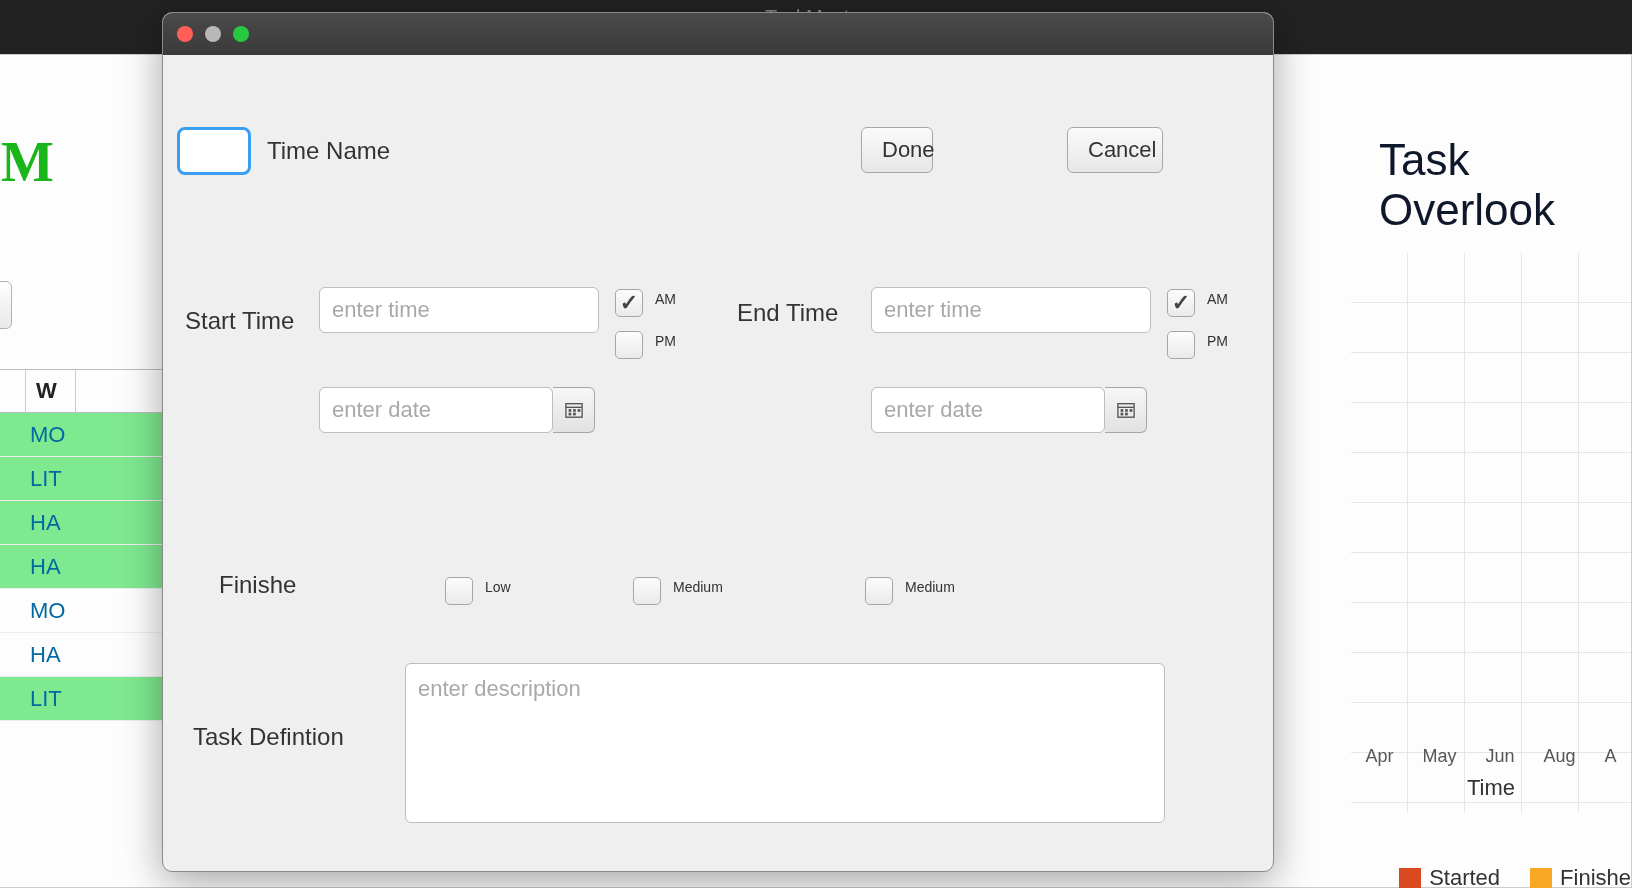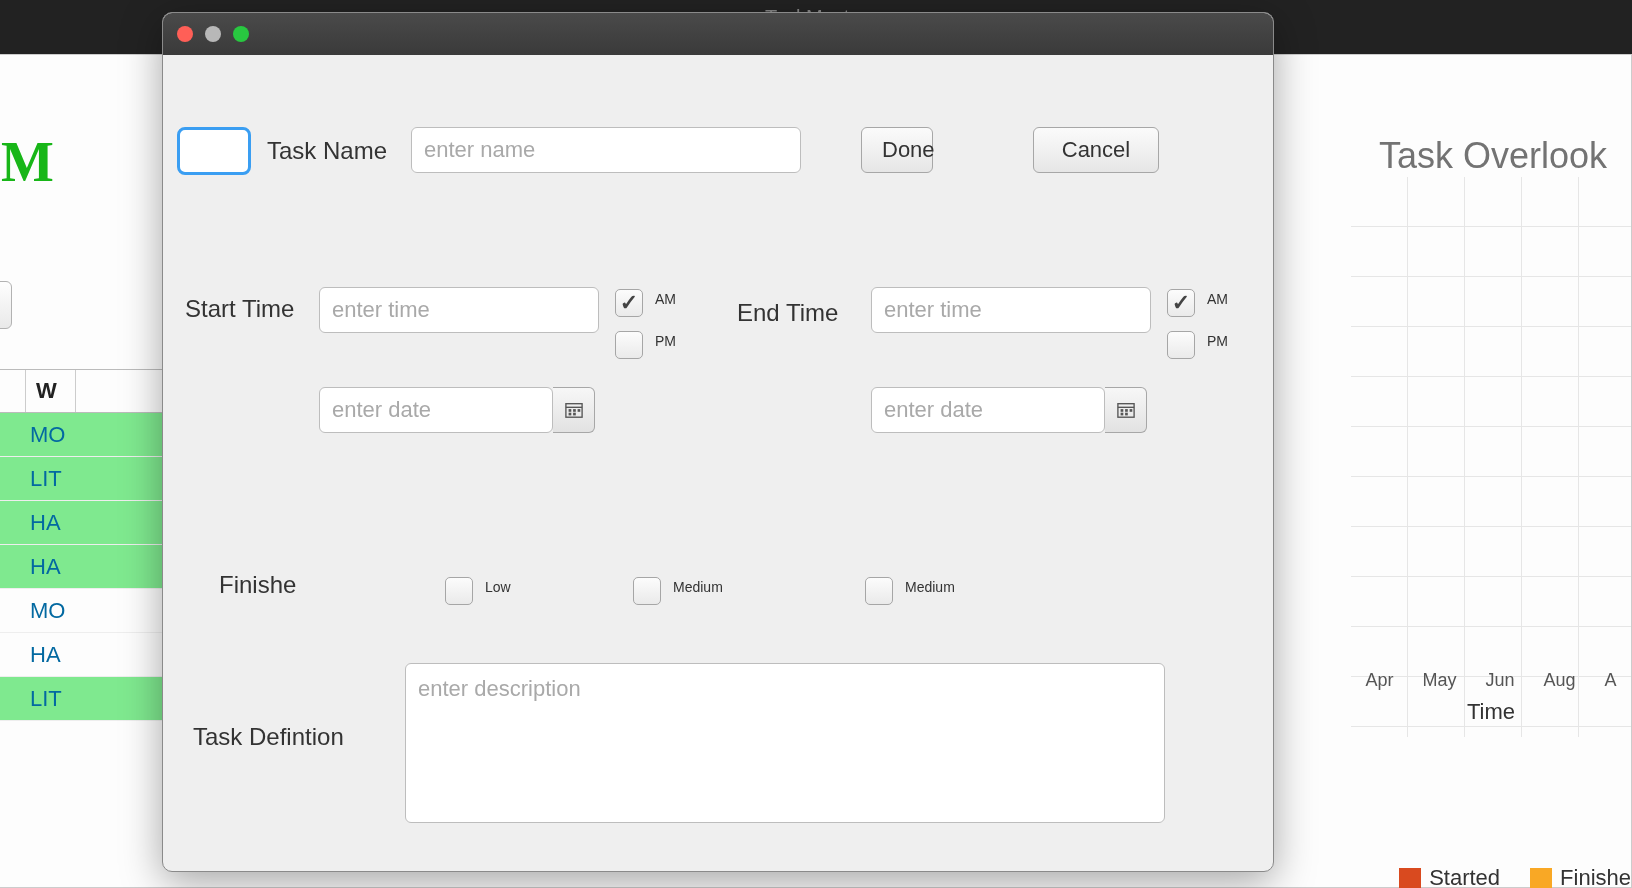--- a/index.html
+++ b/index.html
@@ -162,7 +162,7 @@
   <div class="modal-body">
     <div class="leading-box"></div>
 
-    <div class="lbl taskname-lbl">Task Name</div>
+    <div class="lbl taskname-lbl">Time Name</div>
     <input type="text" class="field taskname-input" placeholder="enter name" style="">
     <button class="btn done-btn">Done</button>
     <button class="btn cancel-btn">Cancel</button>

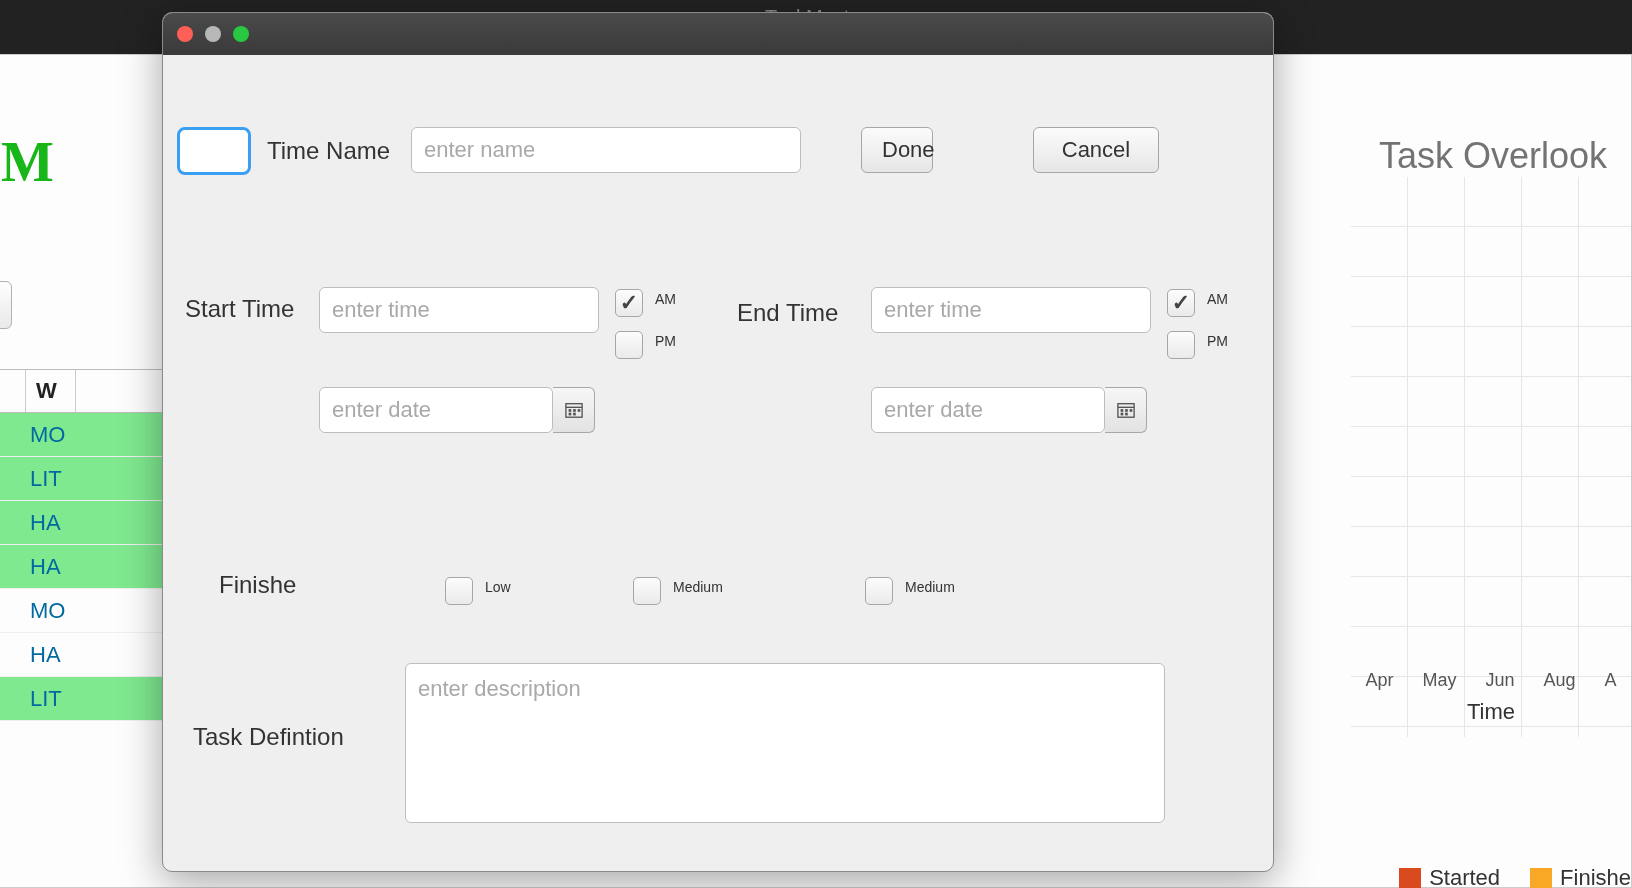--- a/index.html
+++ b/index.html
@@ -163,7 +163,6 @@
     <div class="leading-box"></div>
 
     <div class="lbl taskname-lbl">Time Name</div>
-    <input type="text" class="field taskname-input" placeholder="enter name" style="">
     <button class="btn done-btn">Done</button>
     <button class="btn cancel-btn">Cancel</button>
 

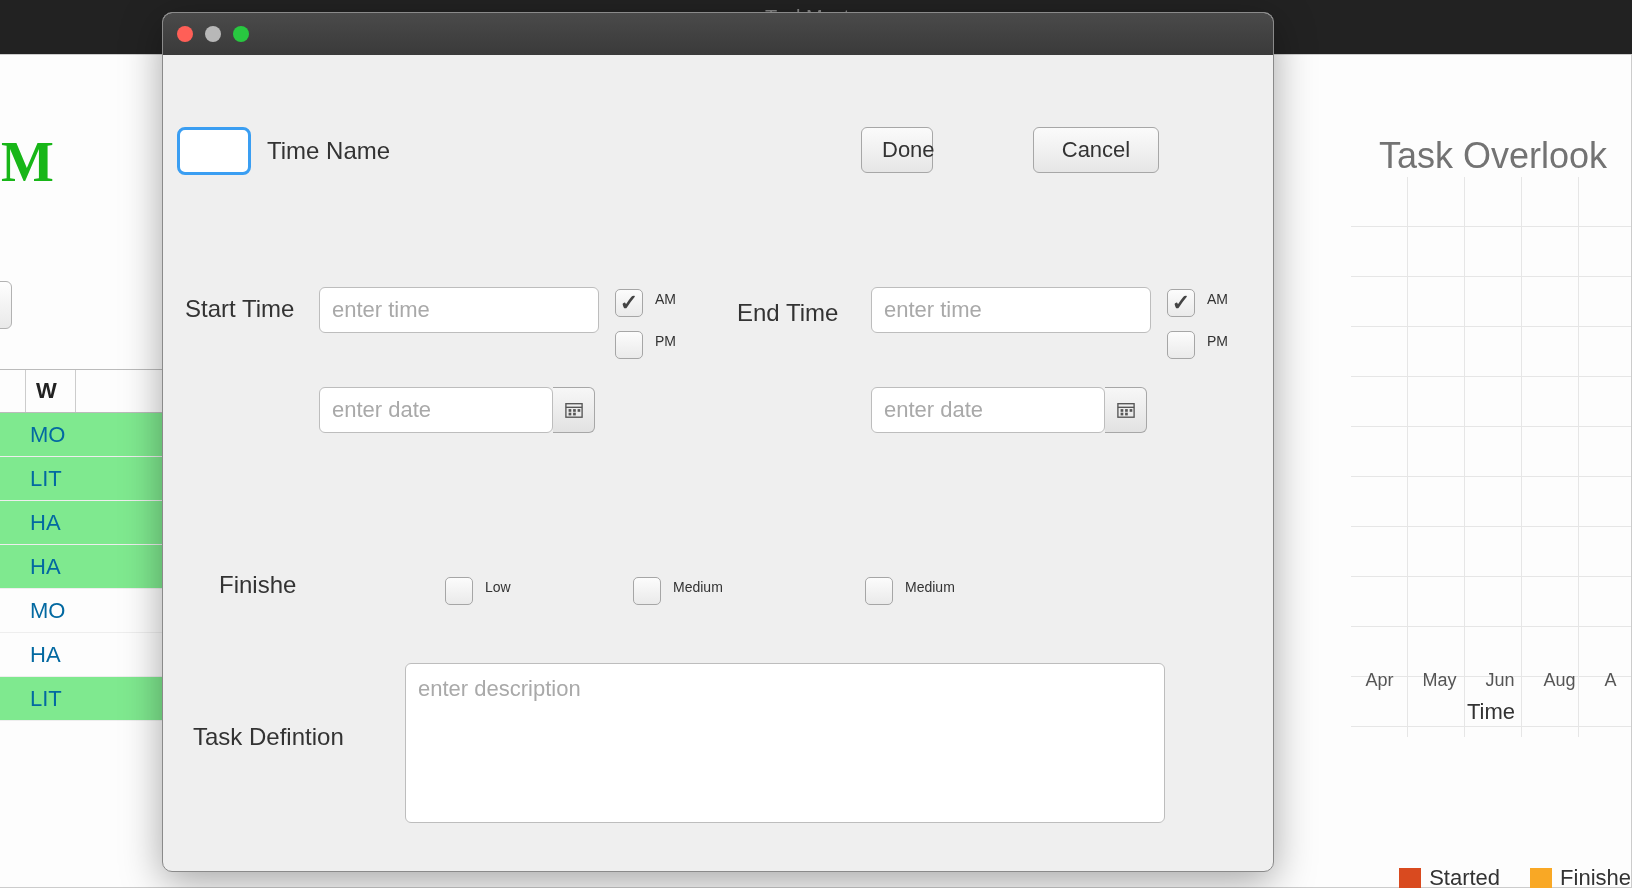--- a/index.html
+++ b/index.html
@@ -43,7 +43,7 @@
 
   .btn { height:46px; padding:0 20px; background:linear-gradient(#fbfbfb,#e6e6e6); border:1px solid #a7a7a7; border-radius:6px; font-size:22px; color:#333; cursor:pointer; }
   .done-btn { position:absolute; left:698px; top:72px; width:72px;}
-  .cancel-btn { position:absolute; left:870px; top:72px; width:126px;}
+  .cancel-btn { position:absolute; left:904px; top:72px; width:96px;}
 
   input[type=text].field { height:46px; border:1px solid #bdbdbd; border-radius:6px; background:#fff; font-size:22px; padding:0 12px; color:#333; }
   input[type=text].field::placeholder { color:#a9a9a9; }

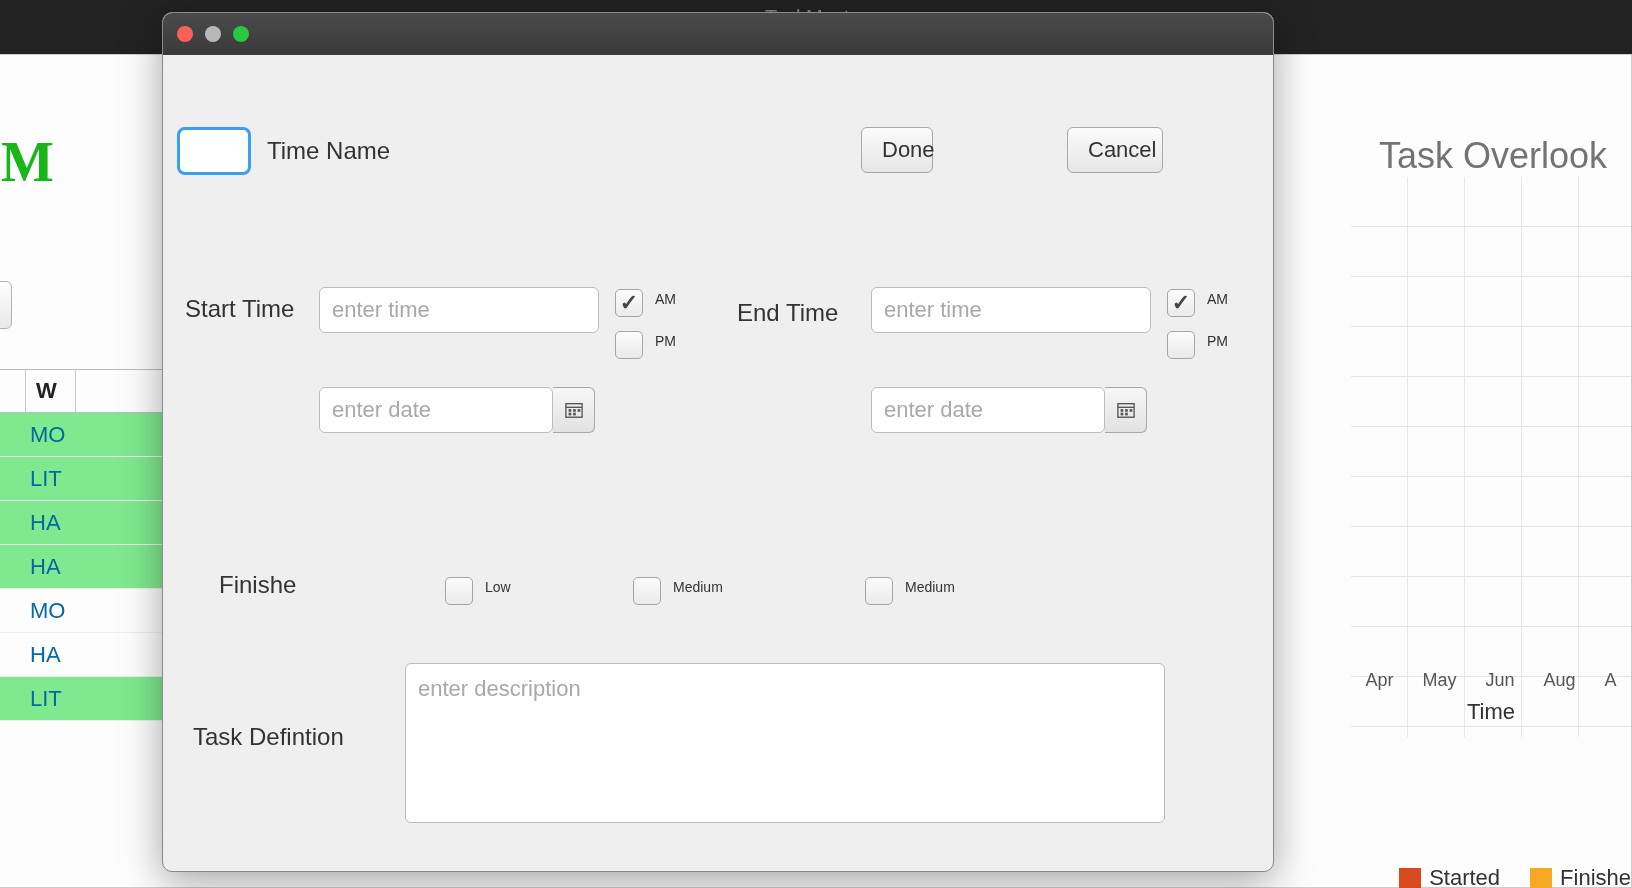--- a/index.html
+++ b/index.html
@@ -20,7 +20,7 @@
   .bg-cell-w { width:50px; padding-left:4px; color:#0369a1; overflow:hidden; white-space:nowrap; }
 
   .overlook { position: absolute; right: 0px; top: 80px; width: 280px; height: 720px; }
-  .overlook-title { font-size: 36px; color:#737373; padding-left:28px; }
+  .overlook-title { font-size: 44px; color:#0f172a; margin-bottom:18px; padding-left:28px; }
   .chart-grid { position:relative; width: 280px; height: 560px; border-left:none; }
   .chart-grid::before { content:""; position:absolute; inset:0; background-image: repeating-linear-gradient(to bottom, transparent 0 49px, #e6e6e6 49px 50px), repeating-linear-gradient(to right, transparent 0 56px, #e6e6e6 56px 57px); }
   .chart-xaxis { position:absolute; bottom:46px; left:0; right:0; display:flex; justify-content:space-around; font-size:18px; color:#555; }

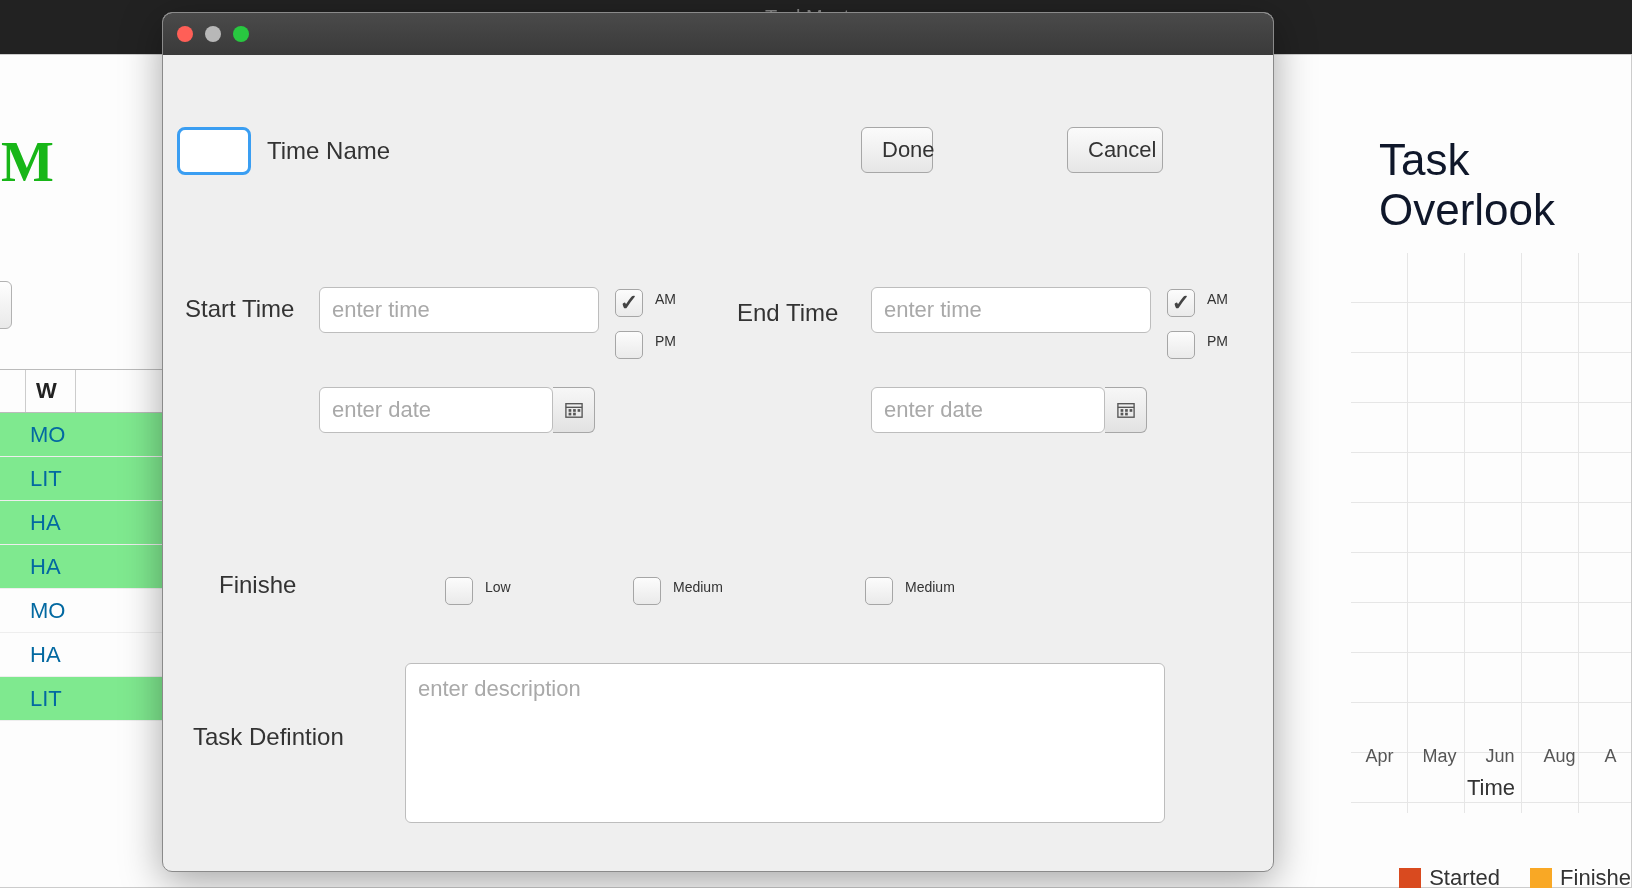--- a/index.html
+++ b/index.html
@@ -48,7 +48,7 @@
   input[type=text].field { height:46px; border:1px solid #bdbdbd; border-radius:6px; background:#fff; font-size:22px; padding:0 12px; color:#333; }
   input[type=text].field::placeholder { color:#a9a9a9; }
 
-  .start-lbl { position:absolute; left:22px; top:240px; }
+  .start-lbl { position:absolute; left:22px; top:252px; }
   .start-time { position:absolute; left:156px; top:232px; width:280px; }
   .end-lbl   { position:absolute; left:574px; top:244px; }
   .end-time  { position:absolute; left:708px; top:232px; width:280px; }

